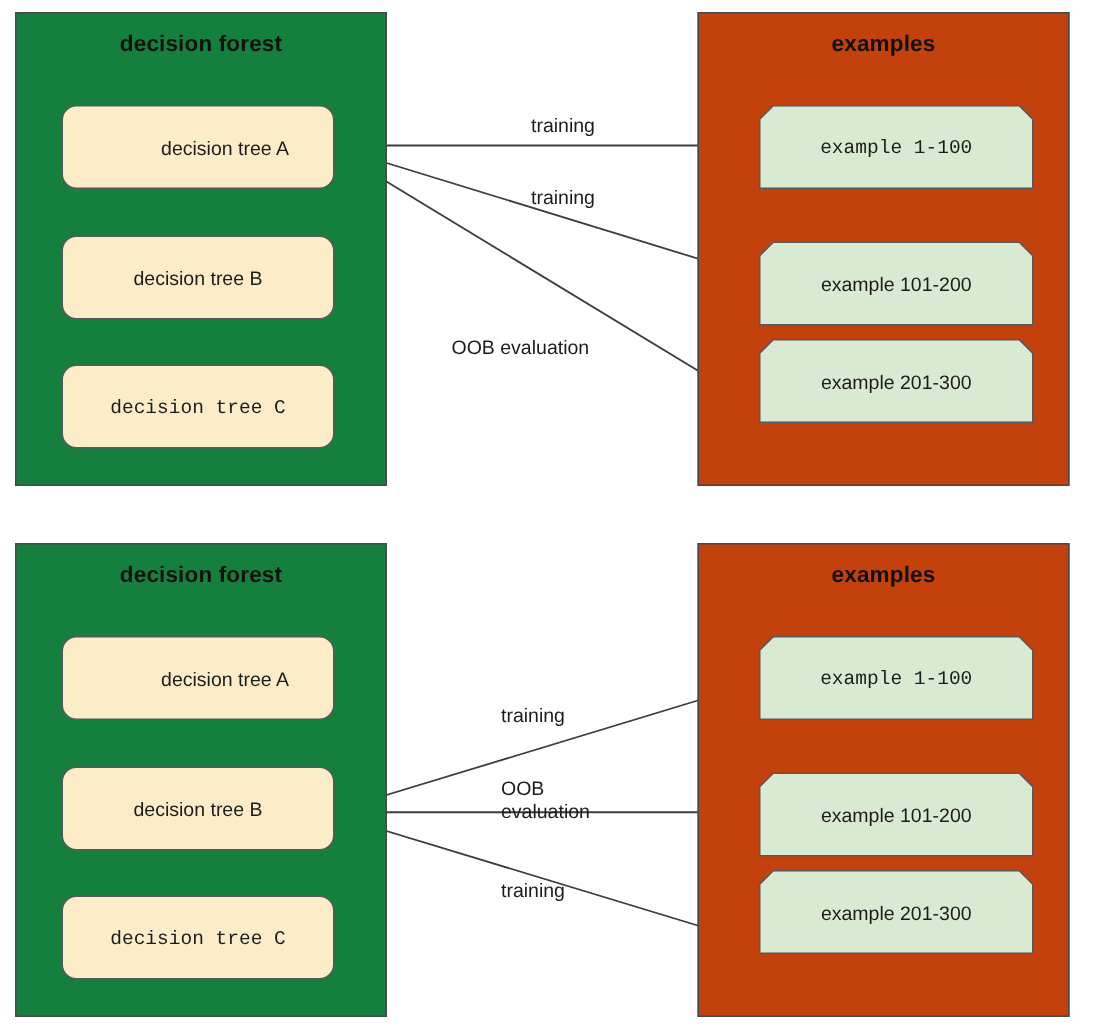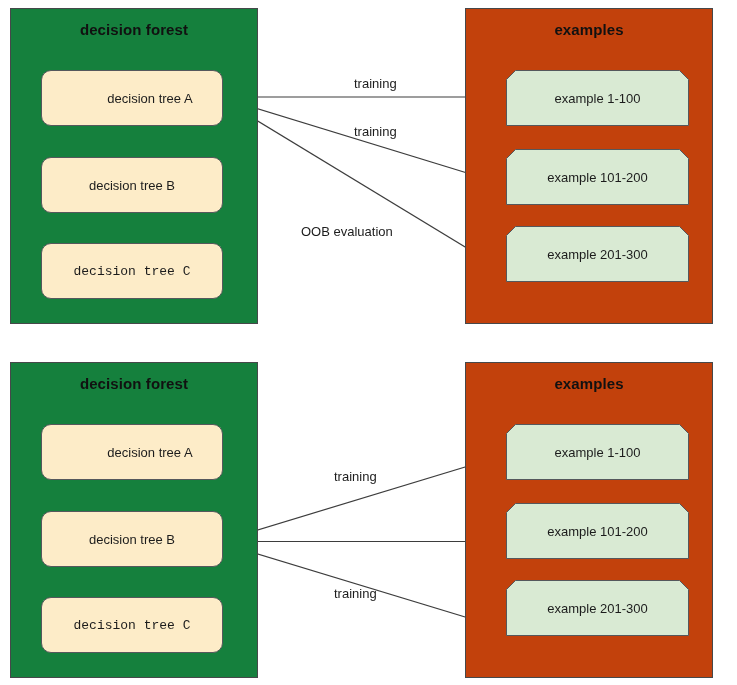--- a/index.html
+++ b/index.html
@@ -98,7 +98,7 @@
     font-size: 13px;
     color: #1c1c1c;
   }
-  .ex-node.n0 { top: 61px; }
+  .ex-node.n0 { top: 61px; font-family: Liberation Mono, monospace; }
   .ex-node.n1 { top: 140px; border-radius: 28px; }
   .ex-node.n2 { top: 217px; }
   .ex-node .shape {

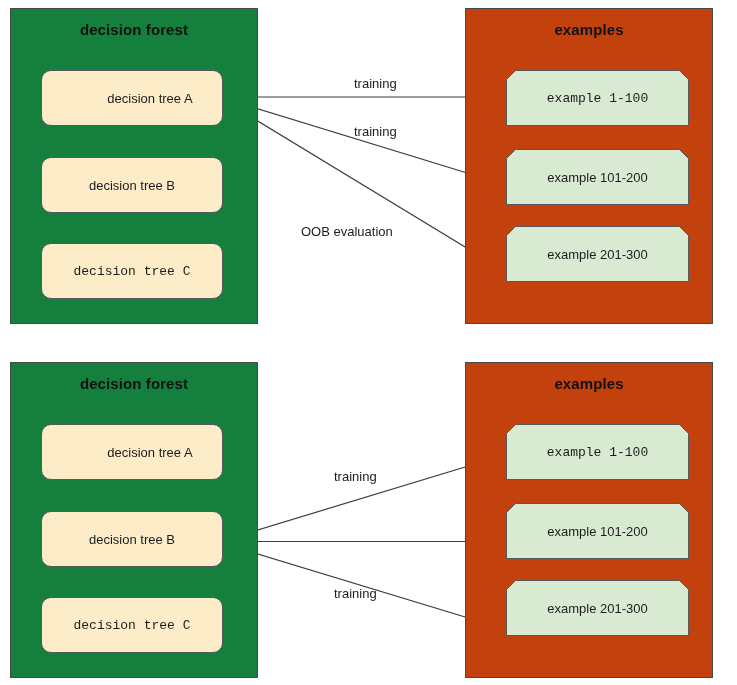--- a/index.html
+++ b/index.html
@@ -99,7 +99,7 @@
     color: #1c1c1c;
   }
   .ex-node.n0 { top: 61px; font-family: Liberation Mono, monospace; }
-  .ex-node.n1 { top: 140px; border-radius: 28px; }
+  .ex-node.n1 { top: 152px; border-radius: 28px; }
   .ex-node.n2 { top: 217px; }
   .ex-node .shape {
     position: absolute;

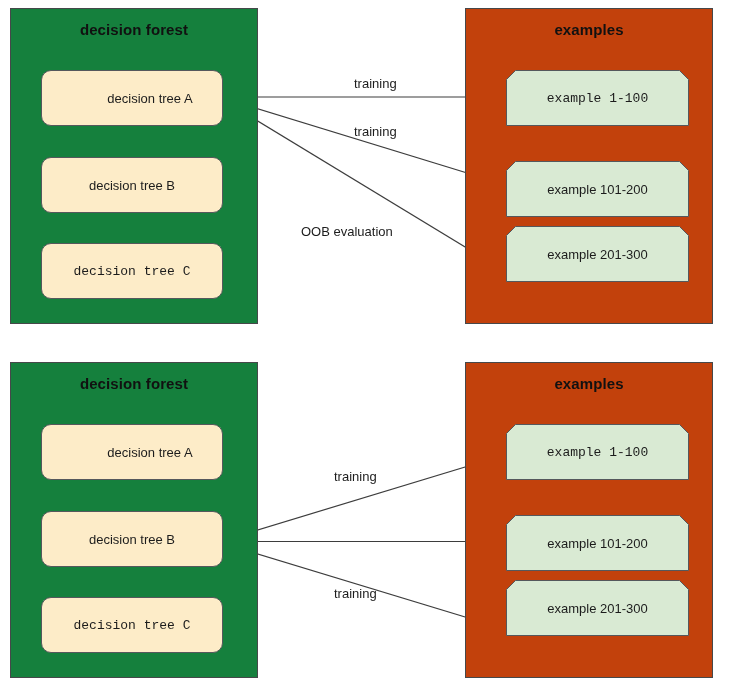--- a/index.html
+++ b/index.html
@@ -262,6 +262,10 @@
 
     <div class="edge-label" style="left:334px; top:124px;">training</div>
 
+    <div class="edge-label two-line" style="left:334px; top:173px; width:110px;">
+      <div>OOB</div>
+      <div>evaluation</div>
+    </div>
 
     <div class="edge-label" style="left:334px; top:241px;">training</div>
   </div>

